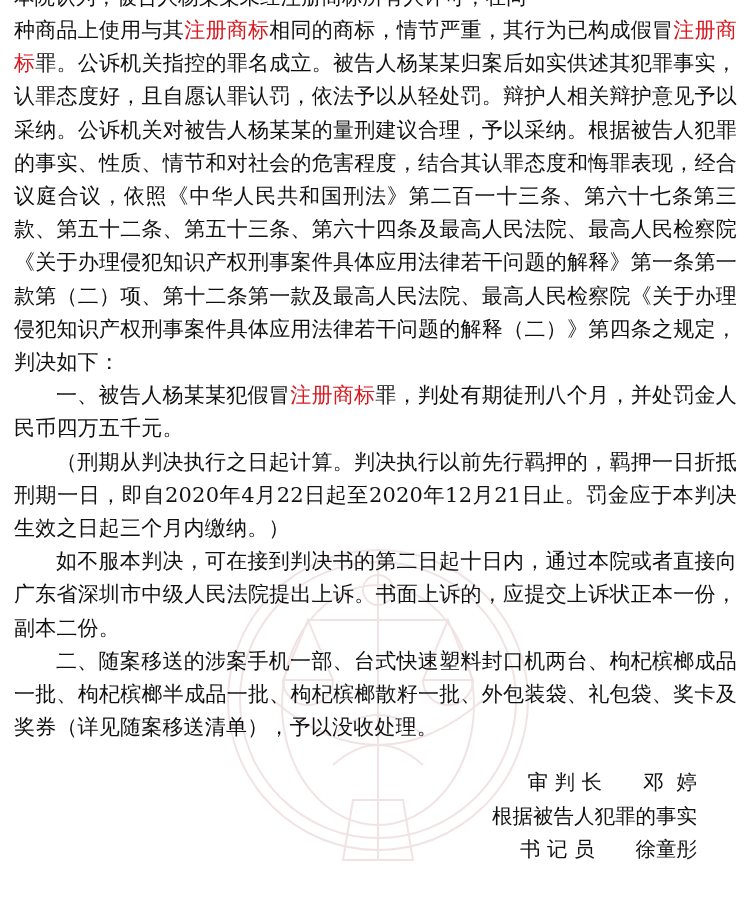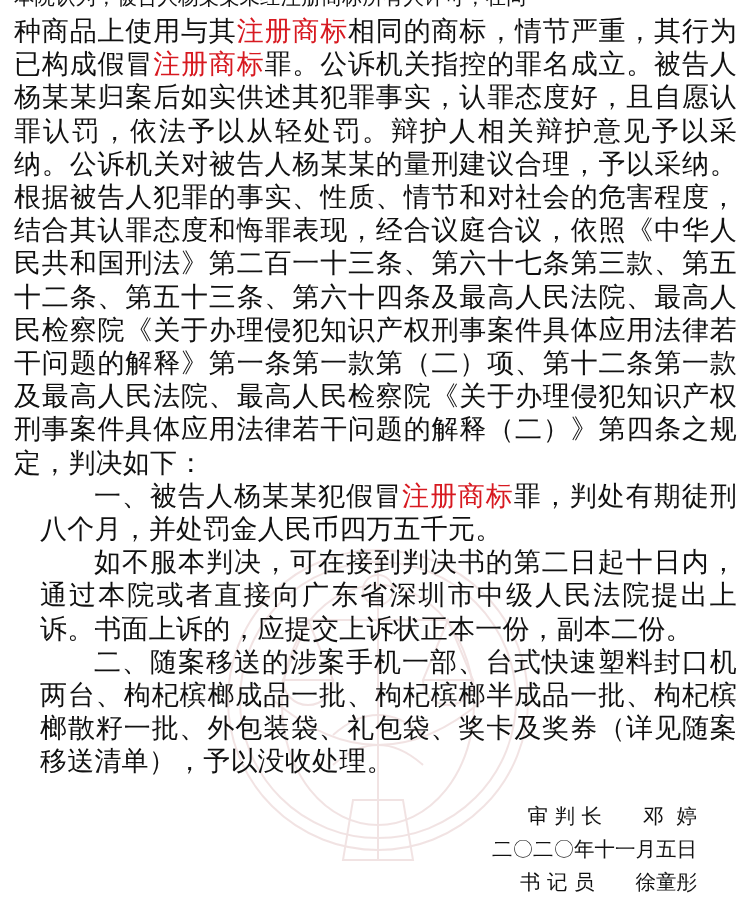--- a/index.html
+++ b/index.html
@@ -39,7 +39,7 @@
 
   p.para {
     margin: 0;
-    font-size: 27px;
+    font-size: 21px;
     line-height: 33.2px;
     letter-spacing: 0.2px;
     text-align: justify;

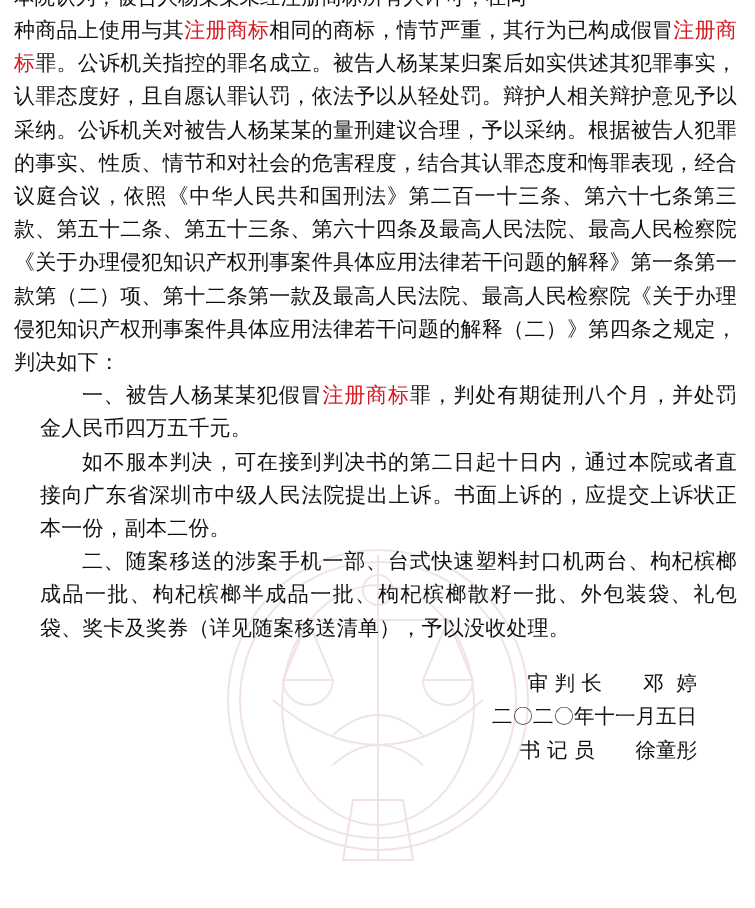--- a/index.html
+++ b/index.html
@@ -46,7 +46,7 @@
     text-justify: inter-ideograph;
     word-break: break-all;
   }
-  p.indent { text-indent: 2em; margin-left: 26px; }
+  p.indent { text-indent: 2em; }
 
   .red { color: #d71920; }
 

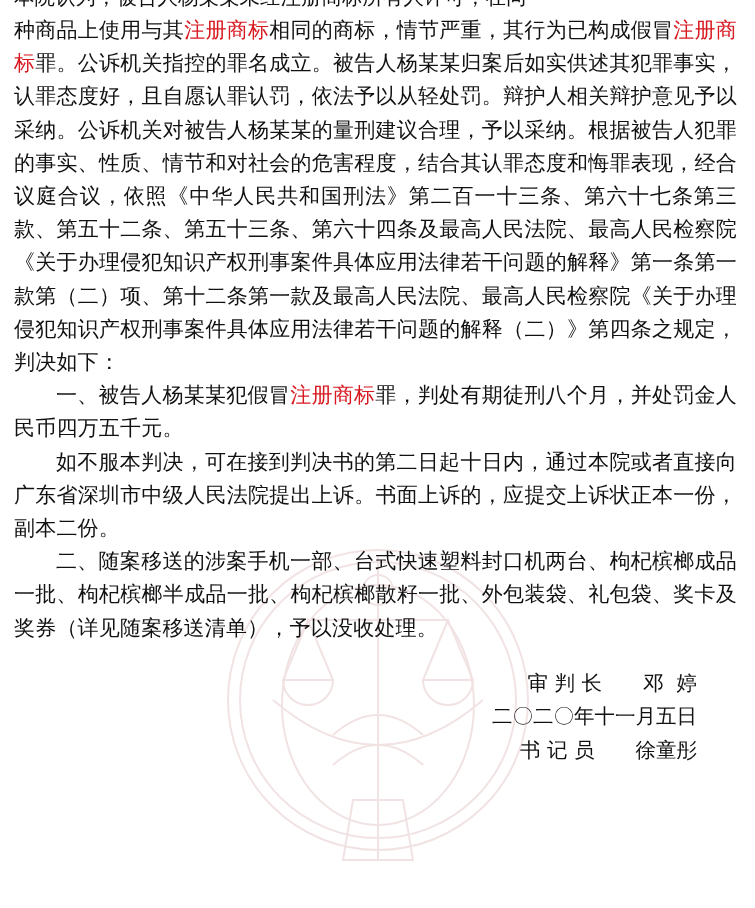--- a/index.html
+++ b/index.html
@@ -115,6 +115,7 @@
 
     <p class="para indent"><span>一、被告人杨某某犯假冒</span><span class="red">注册商标</span><span>罪，判处有期徒刑八个月，并处罚金人民币四万五千元。</span></p>
 
+    <p class="para indent"><span>（刑期从判决执行之日起计算。判决执行以前先行羁押的，羁押一日折抵刑期一日，即自2020年4月22日起至2020年12月21日止。罚金应于本判决生效之日起三个月内缴纳。）</span></p>
 
     <p class="para indent"><span>如不服本判决，可在接到判决书的第二日起十日内，通过本院或者直接向广东省深圳市中级人民法院提出上诉。书面上诉的，应提交上诉状正本一份，副本二份。</span></p>
 

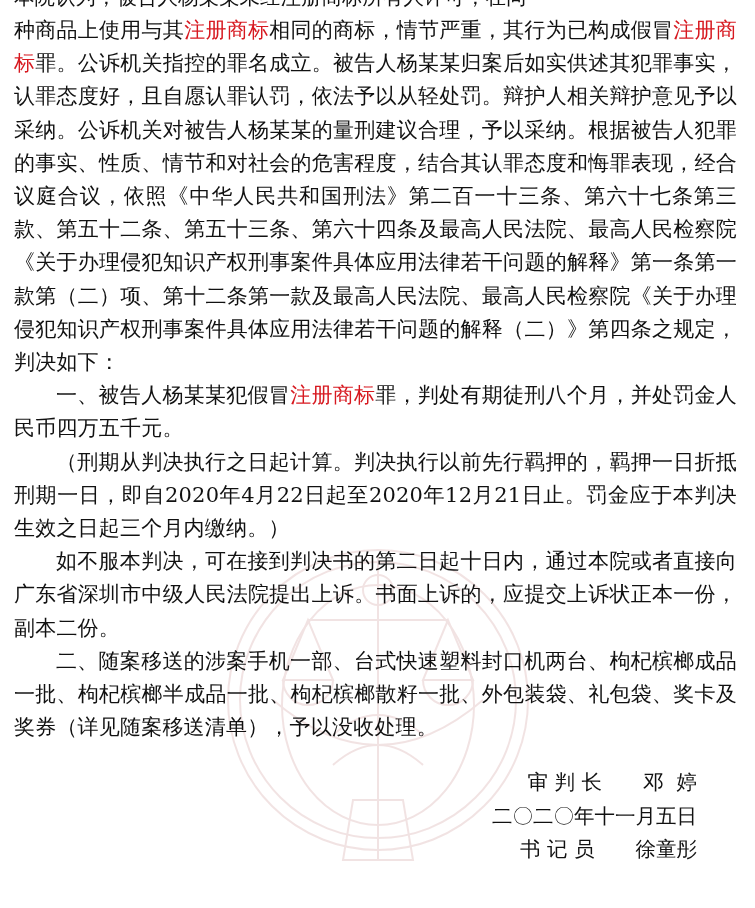--- a/index.html
+++ b/index.html
@@ -124,7 +124,7 @@
 
   <div class="signature">
     <div class="sig-row"><span>审 判 长</span>　　<span>邓  婷</span></div>
-    <div class="sig-row"><span>二〇二〇年十一月五日</span></div>
+    <div class="sig-row"><span>根据被告人犯罪的事实</span></div>
     <div class="sig-row"><span>书 记 员</span>　　<span>徐童彤</span></div>
 
   </div>

